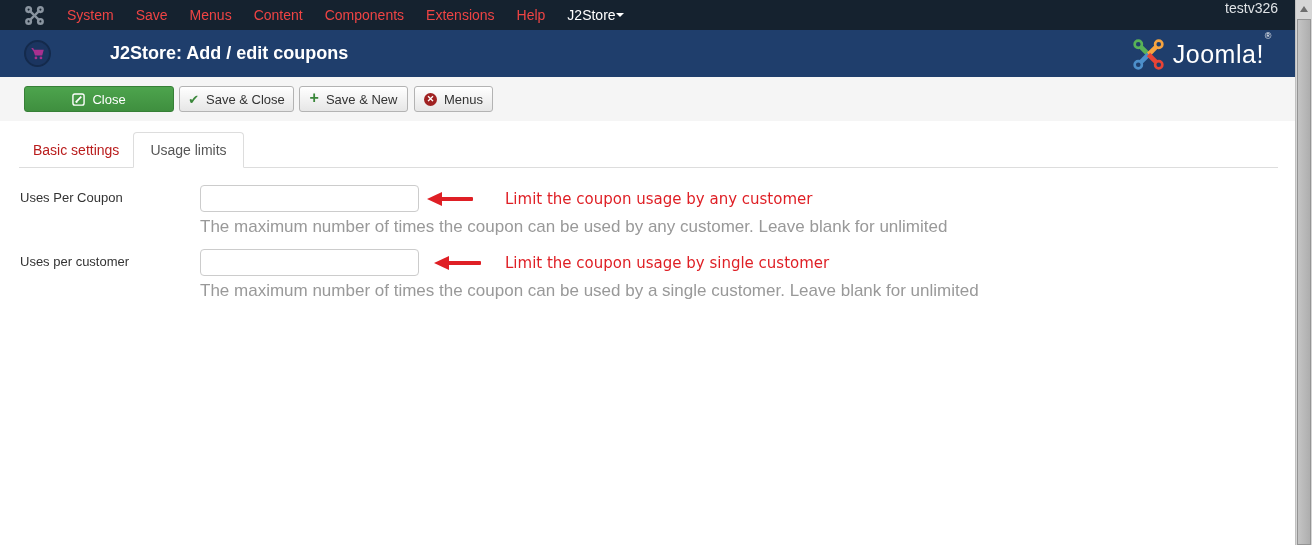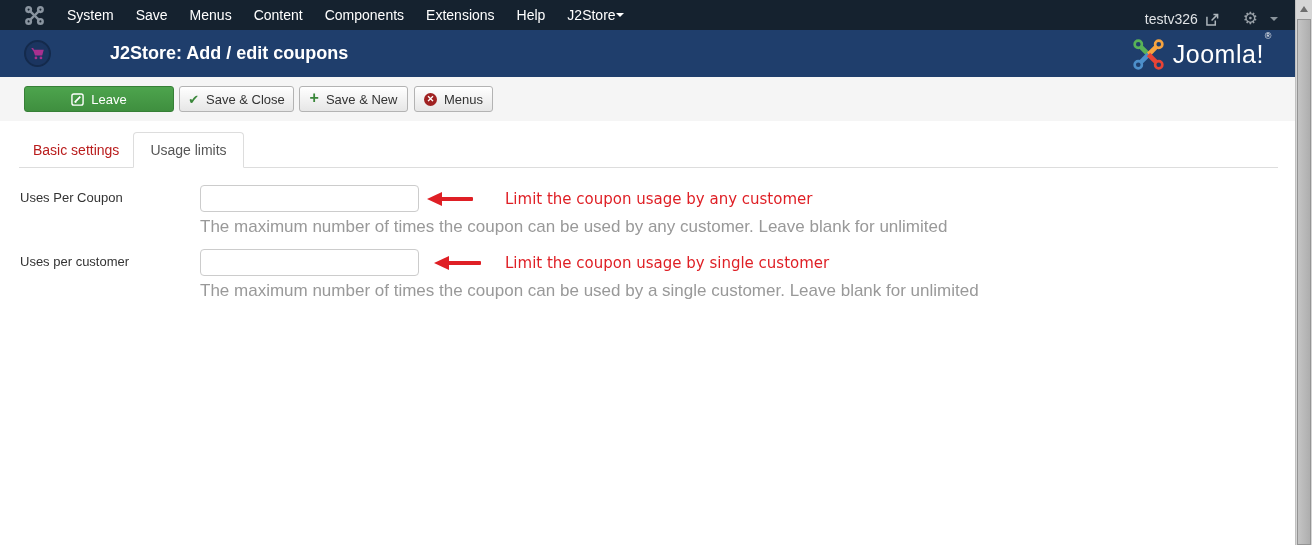--- a/index.html
+++ b/index.html
@@ -17,7 +17,7 @@
   .topbar-logo { margin-left:25px; width:19px; height:19px; flex:0 0 auto; }
   .menu { display:flex; align-items:center; margin-left:12px; list-style:none; height:30px; }
   .menu-item {
-    padding:0 11px; font-size:14px; color:#ffffff; line-height:30px; cursor:pointer; white-space:nowrap;
+    padding:0 11px; font-size:14px; color:#ef4444; line-height:30px; cursor:pointer; white-space:nowrap;
   }
   .menu-item.active { color:#ffffff; display:flex; align-items:center; }
   .caret-down {

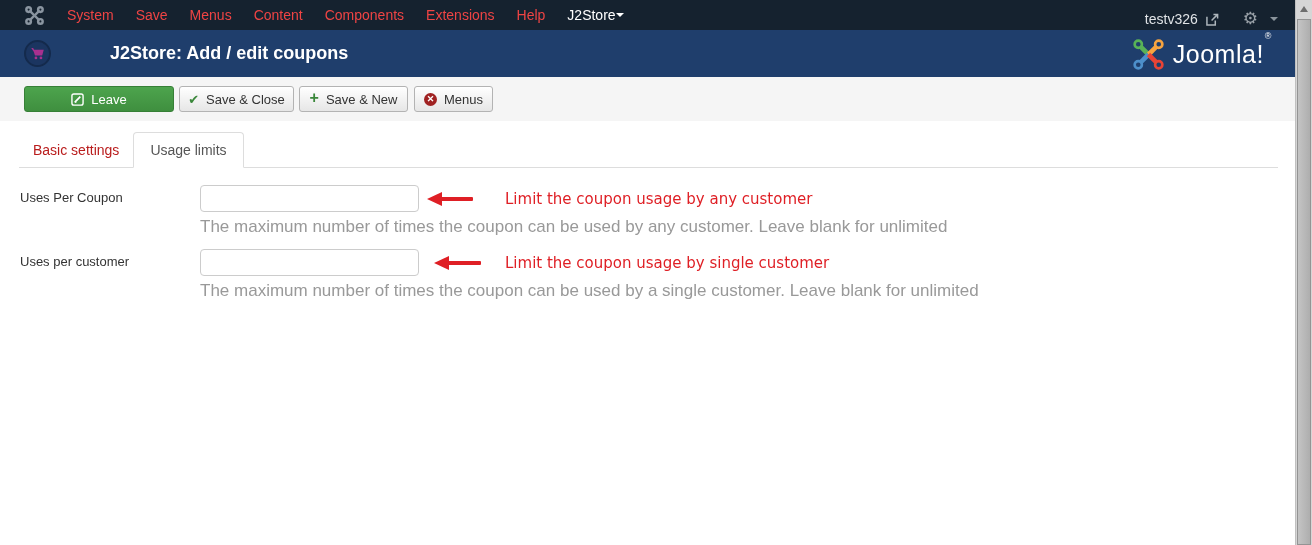--- a/index.html
+++ b/index.html
@@ -24,7 +24,7 @@
     width:0; height:0; border-left:4px solid transparent; border-right:4px solid transparent;
     border-top:4px solid currentColor; display:inline-block;
   }
-  .topbar-right { position:absolute; right:34px; top:0; height:38px; display:flex; align-items:center; gap:10px; }
+  .topbar-right { position:absolute; right:34px; top:0; height:38px; display:flex; align-items:flex-start; gap:10px;flex-direction:column; }
   .username { font-size:14px; color:#dfe3e6; cursor:pointer; }
   .extlink-icon { width:13px; height:13px; margin-left:-2px; }
   .gear-icon { font-size:17px; color:#99a1a8; line-height:30px; margin-left:14px; cursor:pointer; }

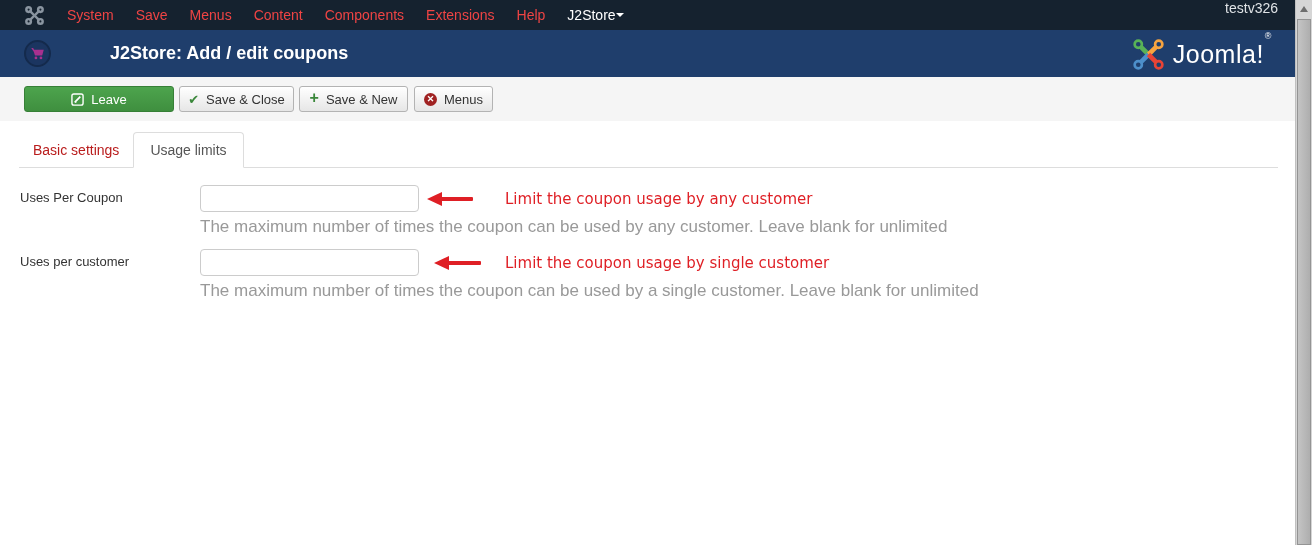--- a/index.html
+++ b/index.html
@@ -210,7 +210,7 @@
         <rect x="1" y="1" width="12" height="12" rx="2" fill="none" stroke="#ffffff" stroke-width="1.5"></rect>
         <path d="M4,10 L10,4 M4,10 L5.8,9.4" stroke="#ffffff" stroke-width="1.8" fill="none"></path>
       </svg>
-      <span>Leave</span>
+      <span>Close</span>
     </button>
     <button class="btn btn-default btn-save-close">
       <span class="check-icon">✔</span>

